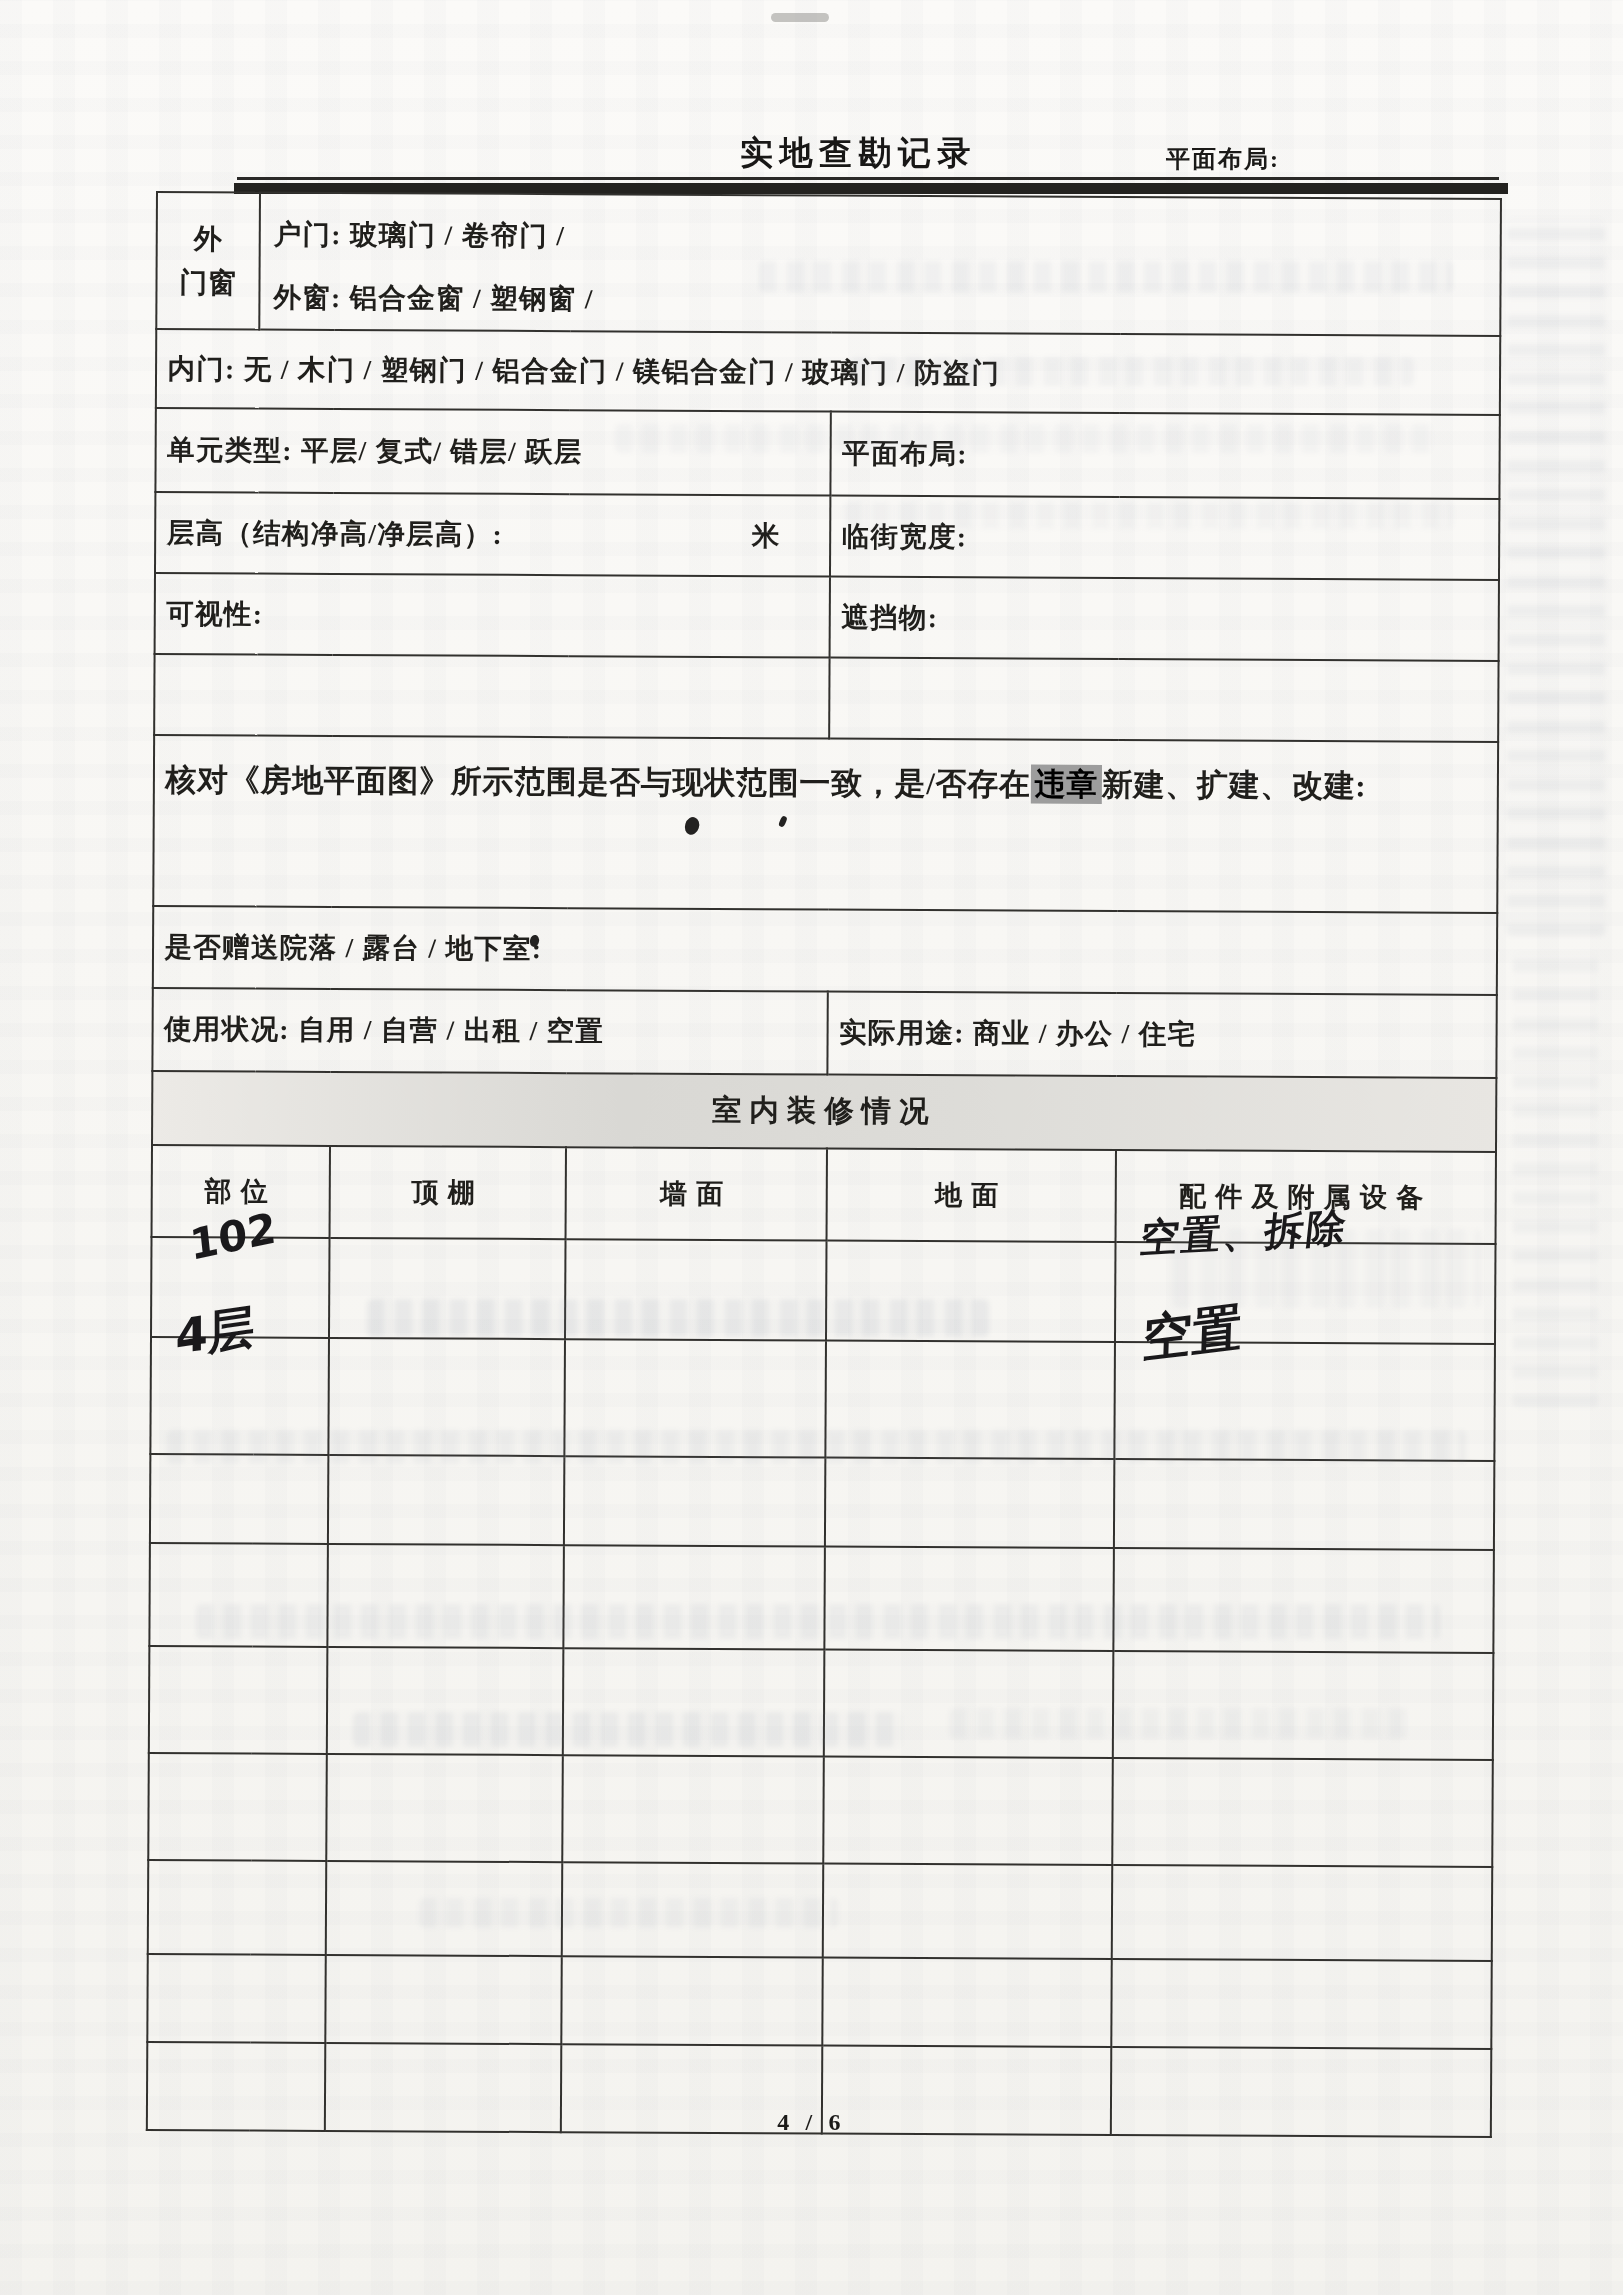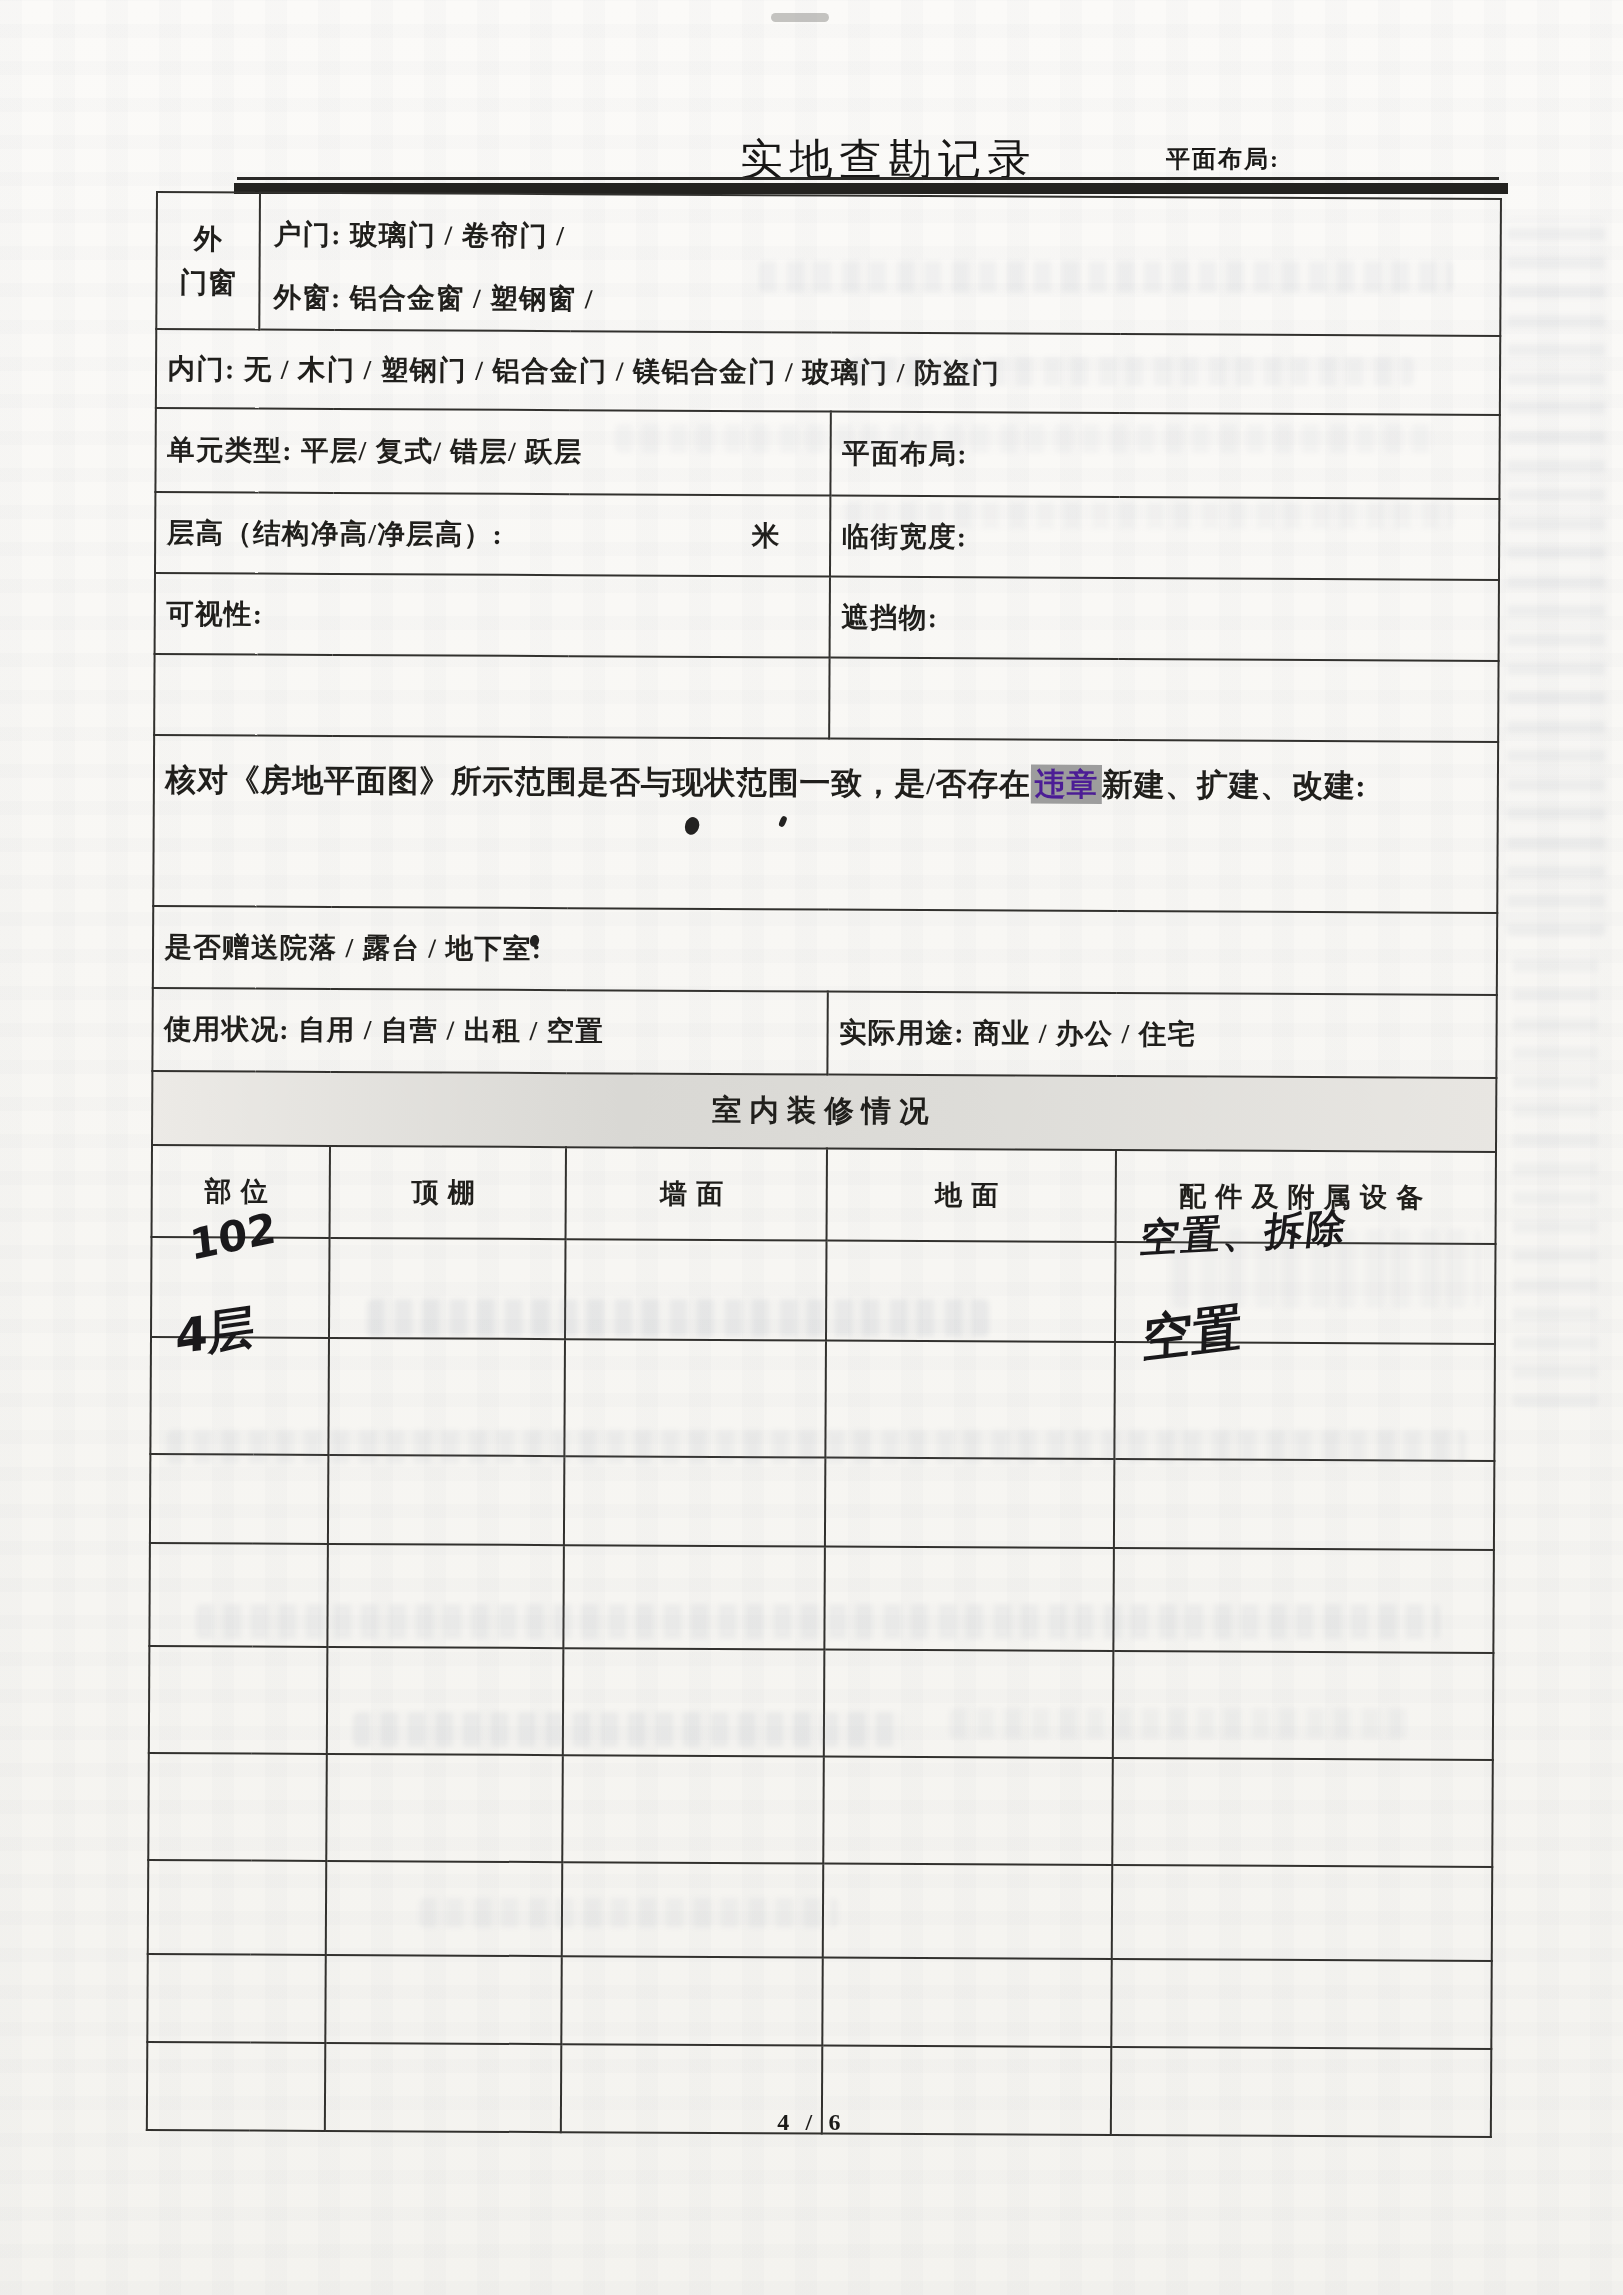--- a/index.html
+++ b/index.html
@@ -21,7 +21,7 @@
   }
   .title{
     position:absolute;left:740px;top:131px;
-    font-size:43px;font-weight:400;letter-spacing:6.5px;color:#181716;
+    font-size:33px;font-weight:700;letter-spacing:6.5px;color:#181716;
   }
   .report-no{
     position:absolute;left:1166px;top:143px;

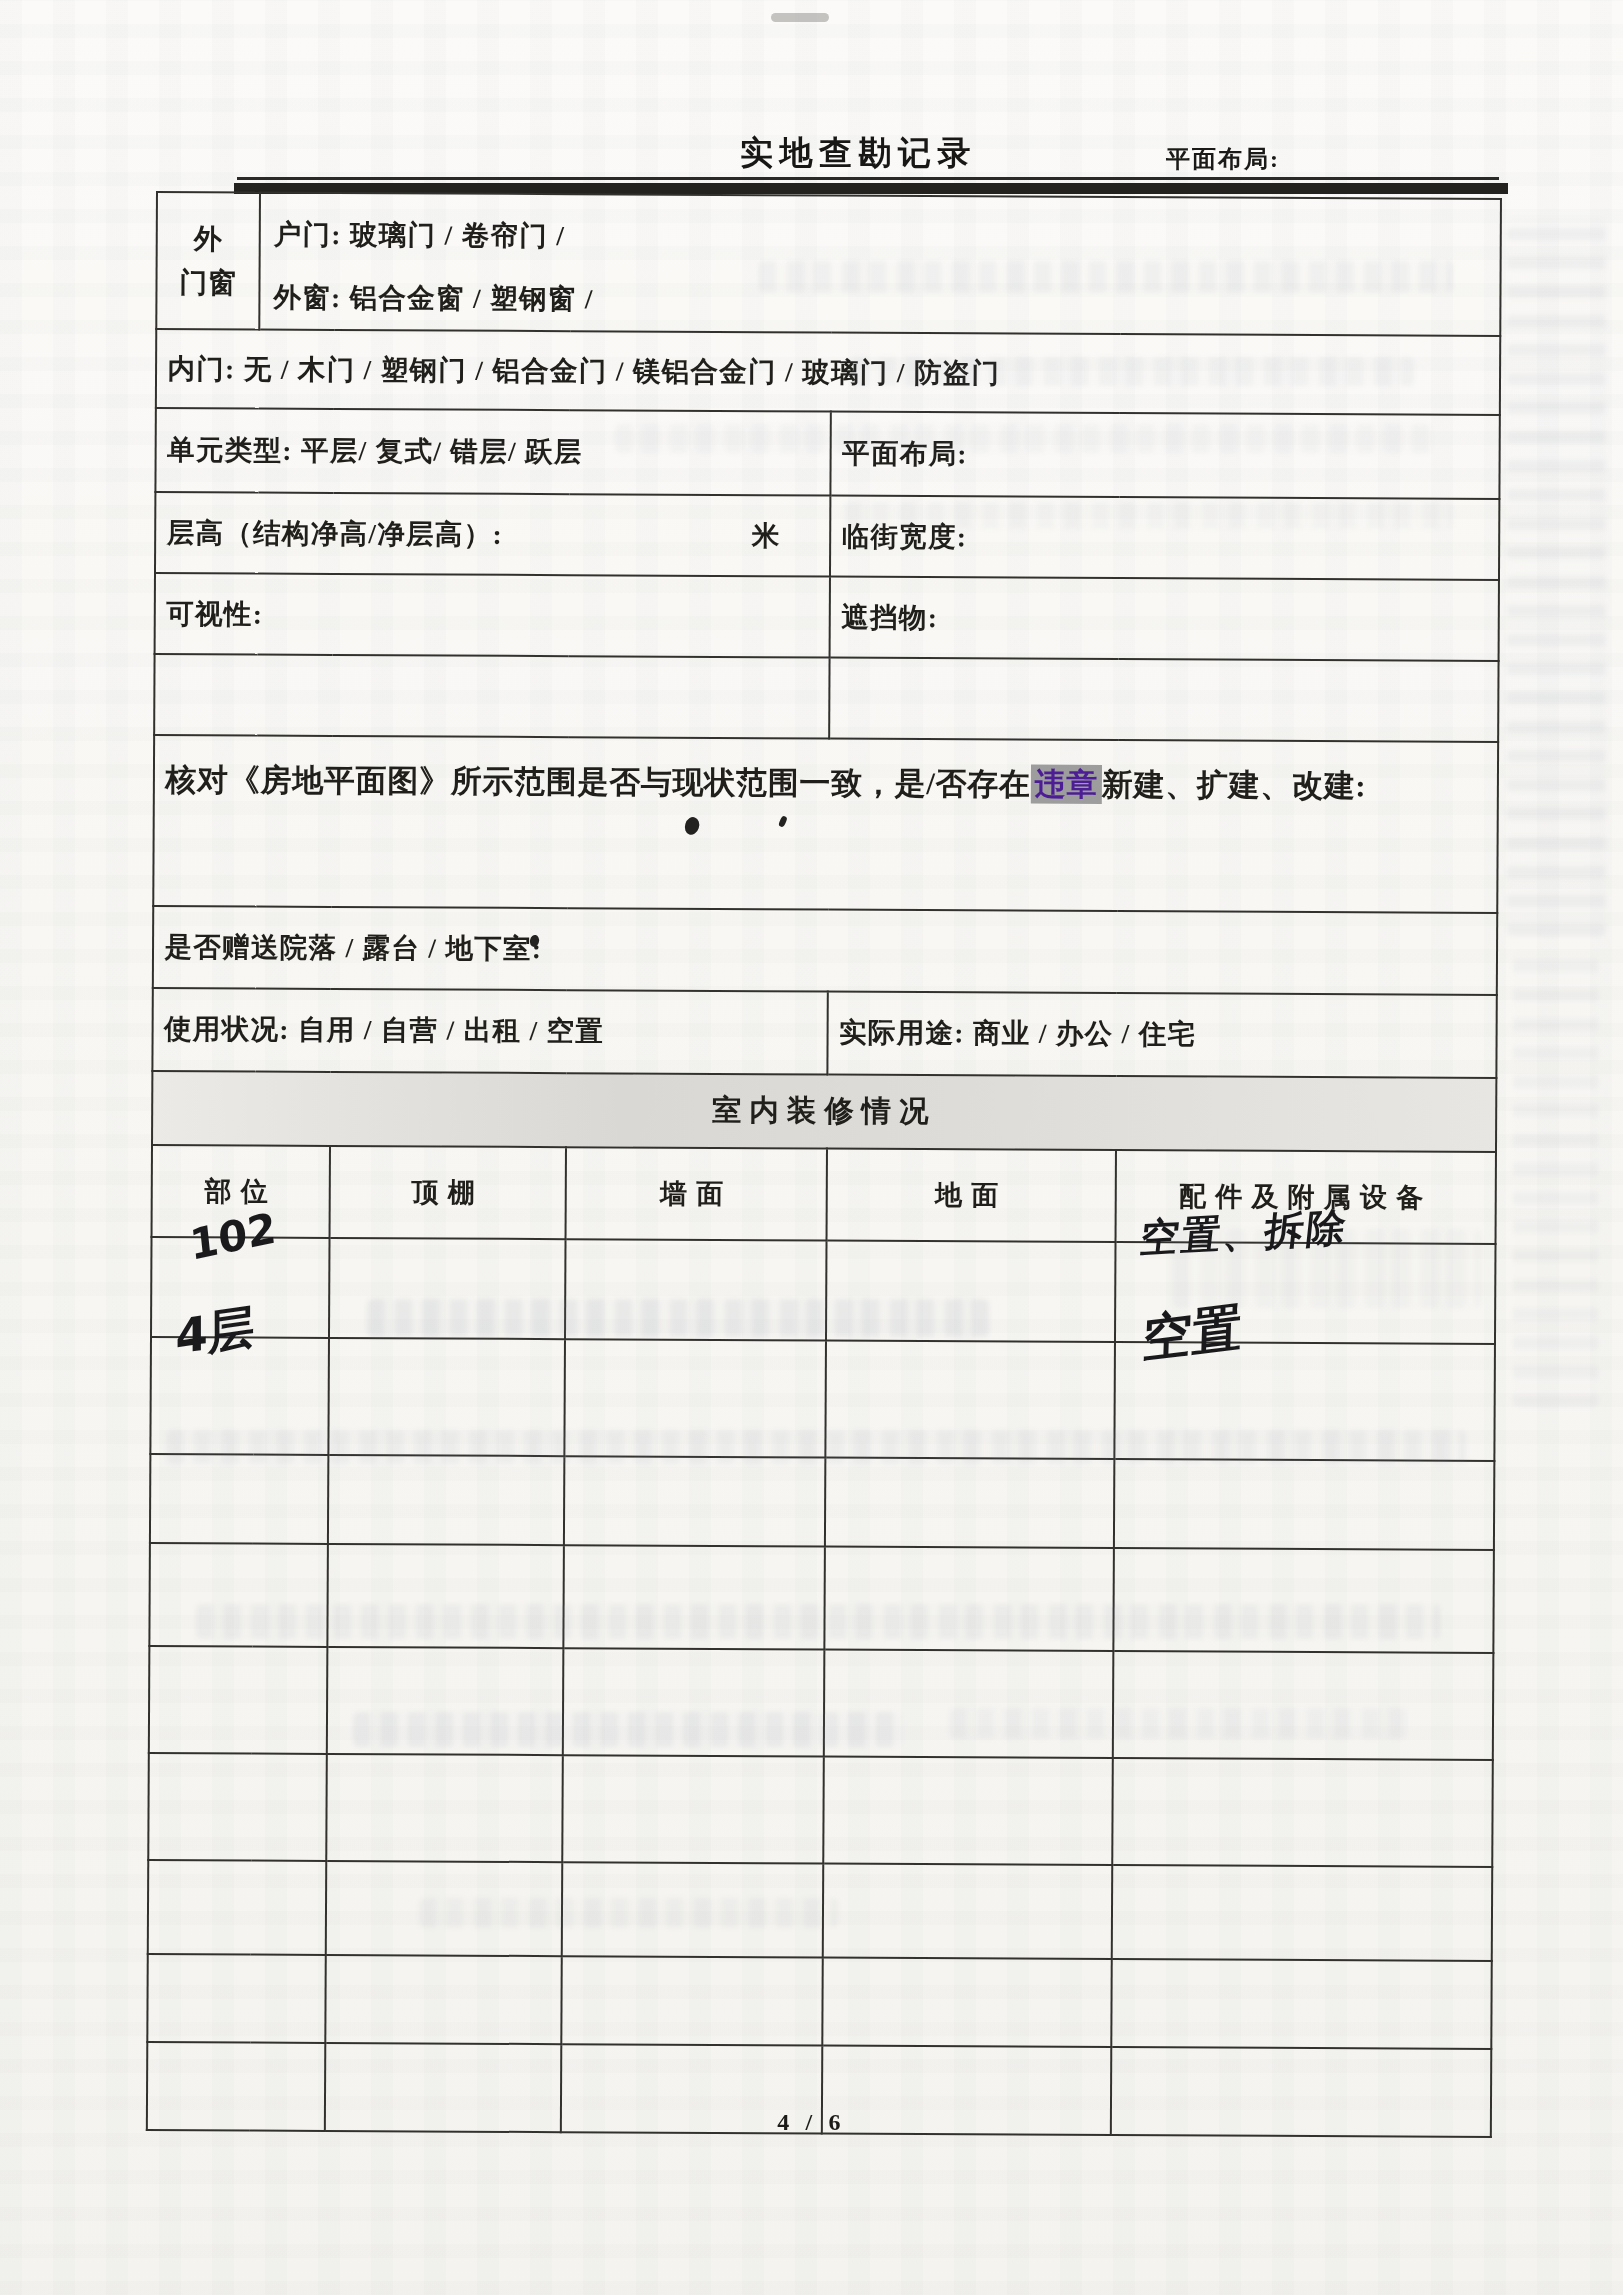--- a/index.html
+++ b/index.html
@@ -50,7 +50,7 @@
   .flexin{display:flex;align-items:center;width:100%;}
   .mi{margin-left:auto;margin-right:38px;}
   .plancheck{vertical-align:top;padding-top:23.6px;font-size:31px;letter-spacing:0.7px;line-height:1.3;}
-  .hl{background:#9d9d9d;color:#4c1d95;padding:2px 3.9px;}
+  .hl{background:#9d9d9d;color:#000000;padding:2px 3.9px;}
   .section-head{
     text-align:center;font-size:29.5px;letter-spacing:7.9px;
     background:linear-gradient(90deg,#eceae6 0%,#d9d8d4 35%,#dddcd8 60%,#e8e6e2 100%);

